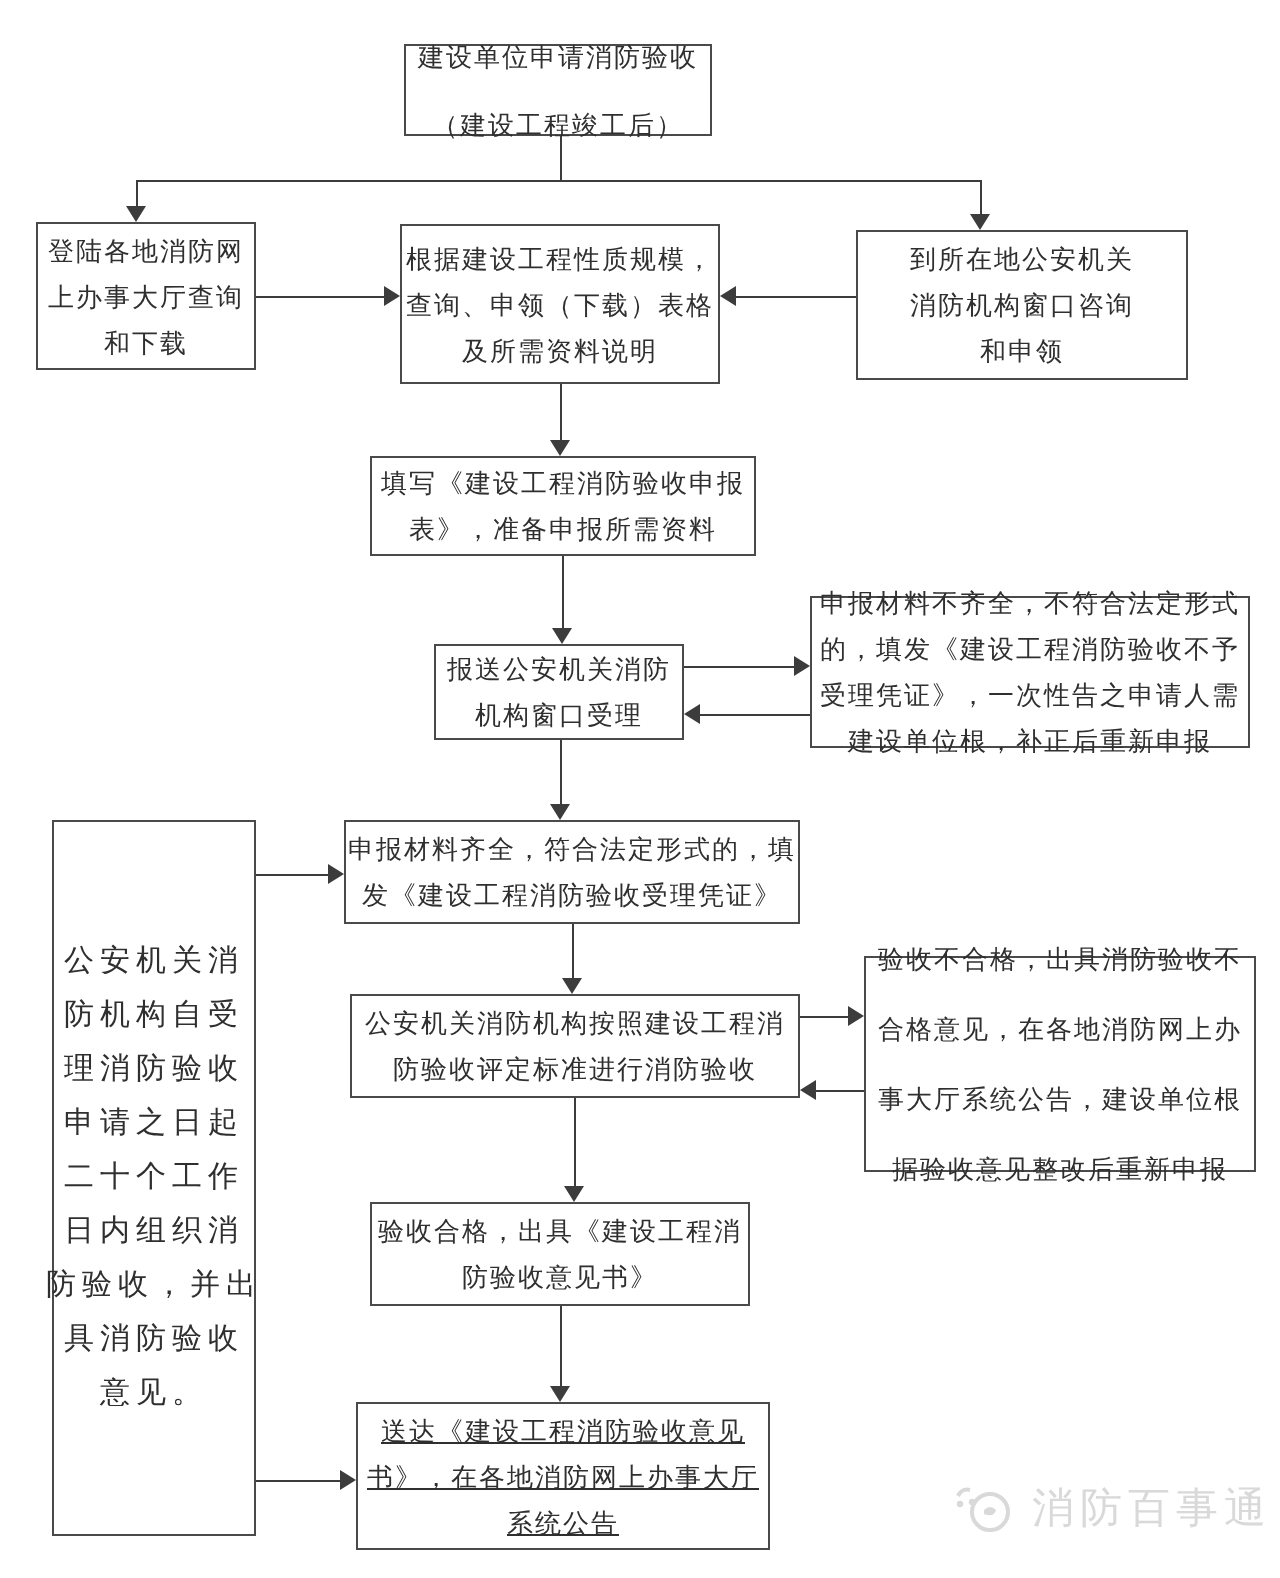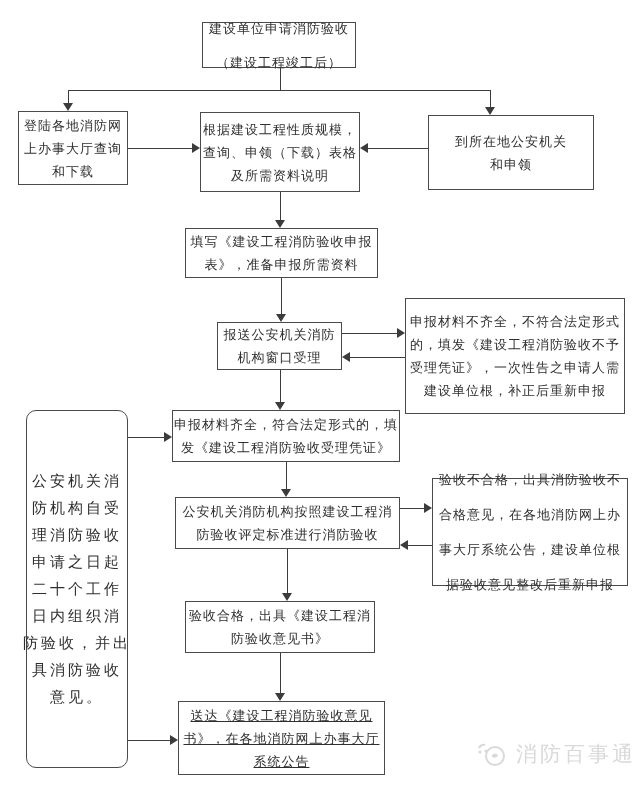--- a/index.html
+++ b/index.html
@@ -63,6 +63,7 @@
 
   <div class="node" style="left:428px;top:115px;width:166px;height:75px;">
     <div class="ln">到所在地公安机关</div>
+    <div class="ln">消防机构窗口咨询</div>
     <div class="ln">和申领</div>
   </div>
 

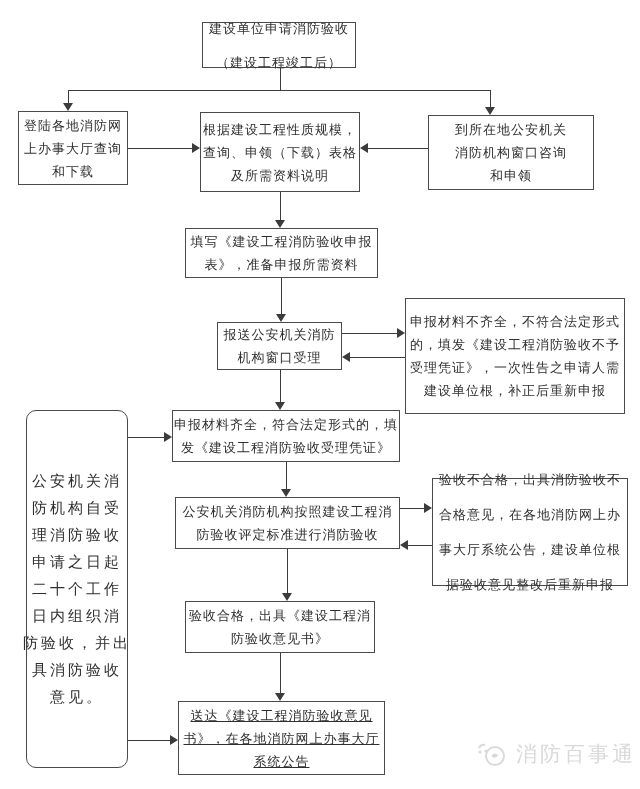--- a/index.html
+++ b/index.html
@@ -77,7 +77,7 @@
     <div class="ln">机构窗口受理</div>
   </div>
 
-  <div class="node" style="left:405px;top:298px;width:220px;height:116px;">
+  <div class="node" style="left:405px;top:298px;width:220px;height:76px;">
     <div class="ln">申报材料不齐全，不符合法定形式</div>
     <div class="ln">的，填发《建设工程消防验收不予</div>
     <div class="ln">受理凭证》，一次性告之申请人需</div>

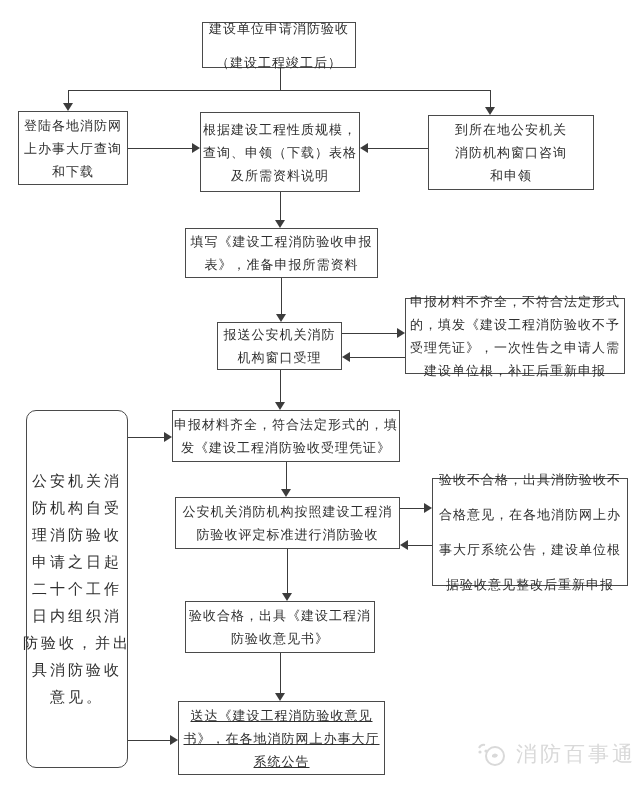--- a/index.html
+++ b/index.html
@@ -89,7 +89,7 @@
     <div class="ln">发《建设工程消防验收受理凭证》</div>
   </div>
 
-  <div class="node tall" style="left:26px;top:410px;width:102px;height:358px;border-radius:10px;">
+  <div class="node tall" style="left:26px;top:410px;width:102px;height:358px;">
     <div class="ln">公安机关消</div>
     <div class="ln">防机构自受</div>
     <div class="ln">理消防验收</div>

